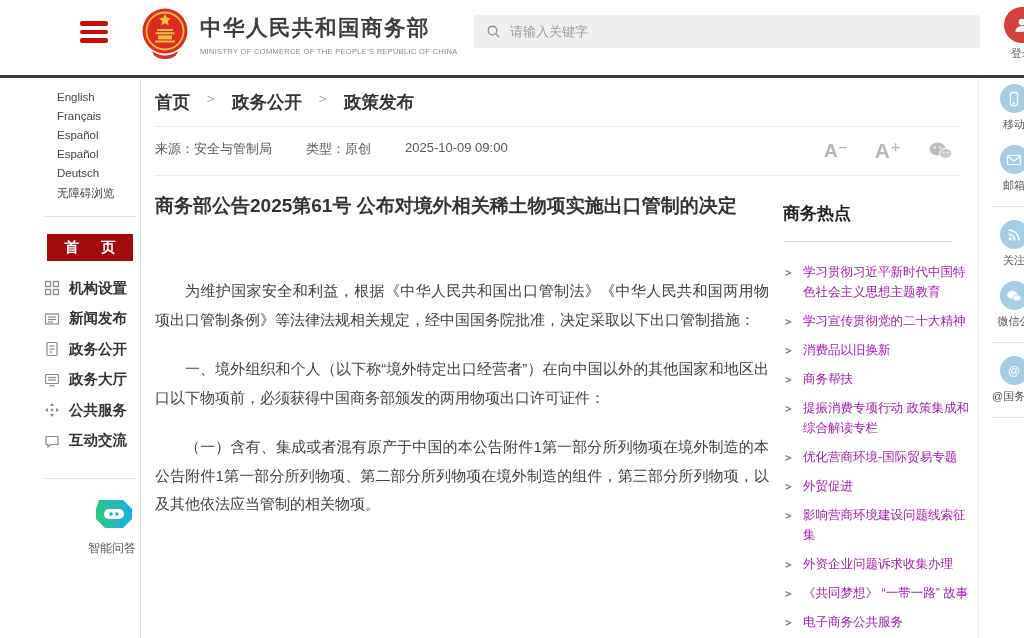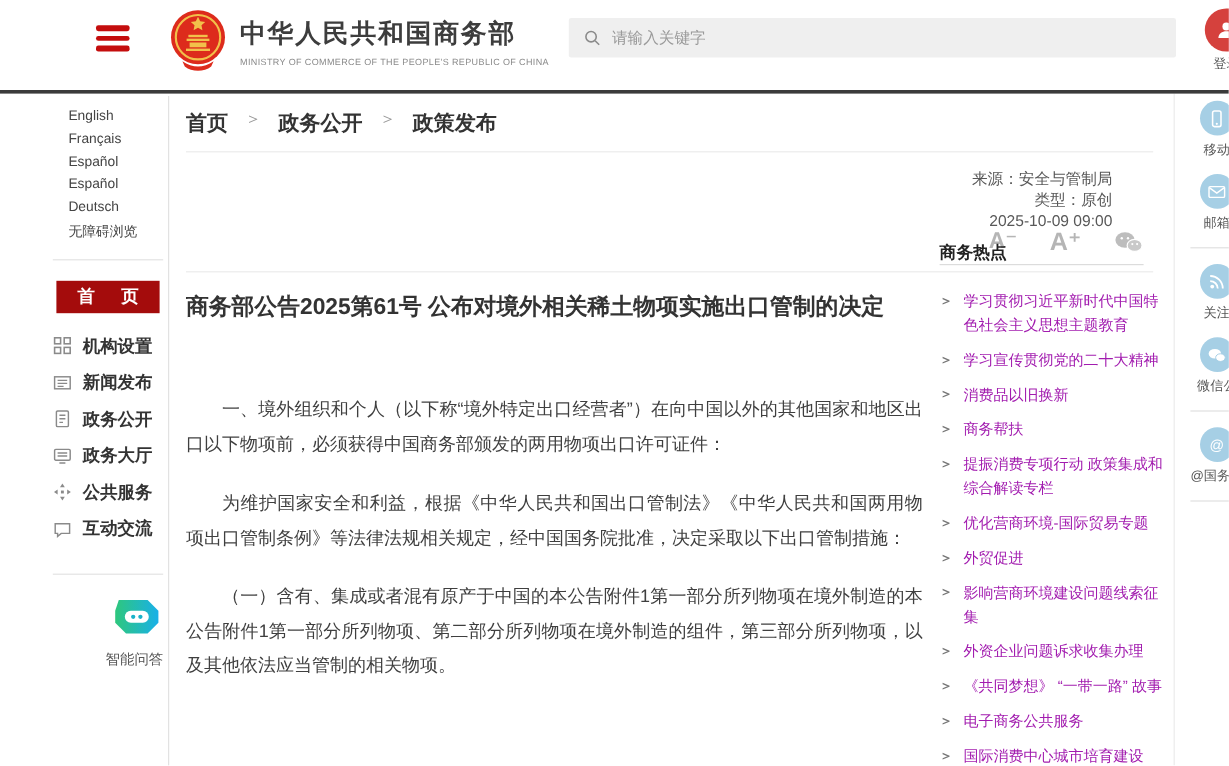--- a/index.html
+++ b/index.html
@@ -53,7 +53,7 @@
   .bc-item { cursor:pointer; }
   .bc-sep { color:#999; font-weight:400; font-size:14px; margin:0 14px; }
   .hr { border-top:1px solid #ececec; margin-top:12px; }
-  .meta-row { display:flex; align-items:flex-end; padding:13px 0 14px; border-bottom:1px solid #ececec;flex-direction:column; }
+  .meta-row { display:flex; align-items:flex-start; padding:13px 0 14px; border-bottom:1px solid #ececec; }
   .meta-item { font-size:13px; color:#585858; margin-right:34px; }
   .meta-icons { margin-left:auto; display:flex; align-items:center; gap:27px; margin-right:8px; }
   .font-btn { font-size:19px; font-weight:700; color:#b5b5b5; cursor:pointer; line-height:1; }

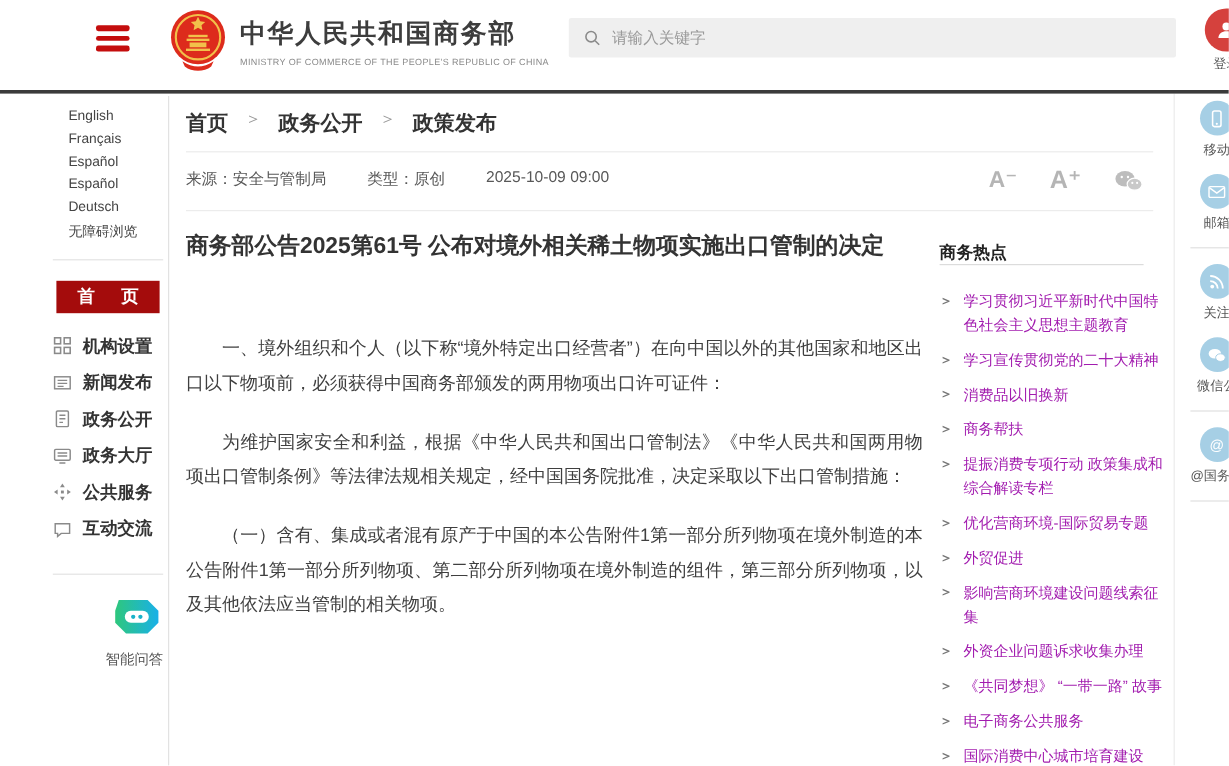--- a/index.html
+++ b/index.html
@@ -68,7 +68,7 @@
 
   
   .hot { position:absolute; left:783px; top:202px; width:194px; }
-  .hot-title { font-size:14px; font-weight:700; color:#222; border-bottom:1px solid #dcdcdc;
+  .hot-title { font-size:17px; font-weight:700; color:#222; padding-bottom:16px; border-bottom:1px solid #dcdcdc;
     width:170px; }
   .hot-list { margin-top:20px; }
   .hot-item { display:flex; gap:9px; margin-bottom:9px; cursor:pointer; }

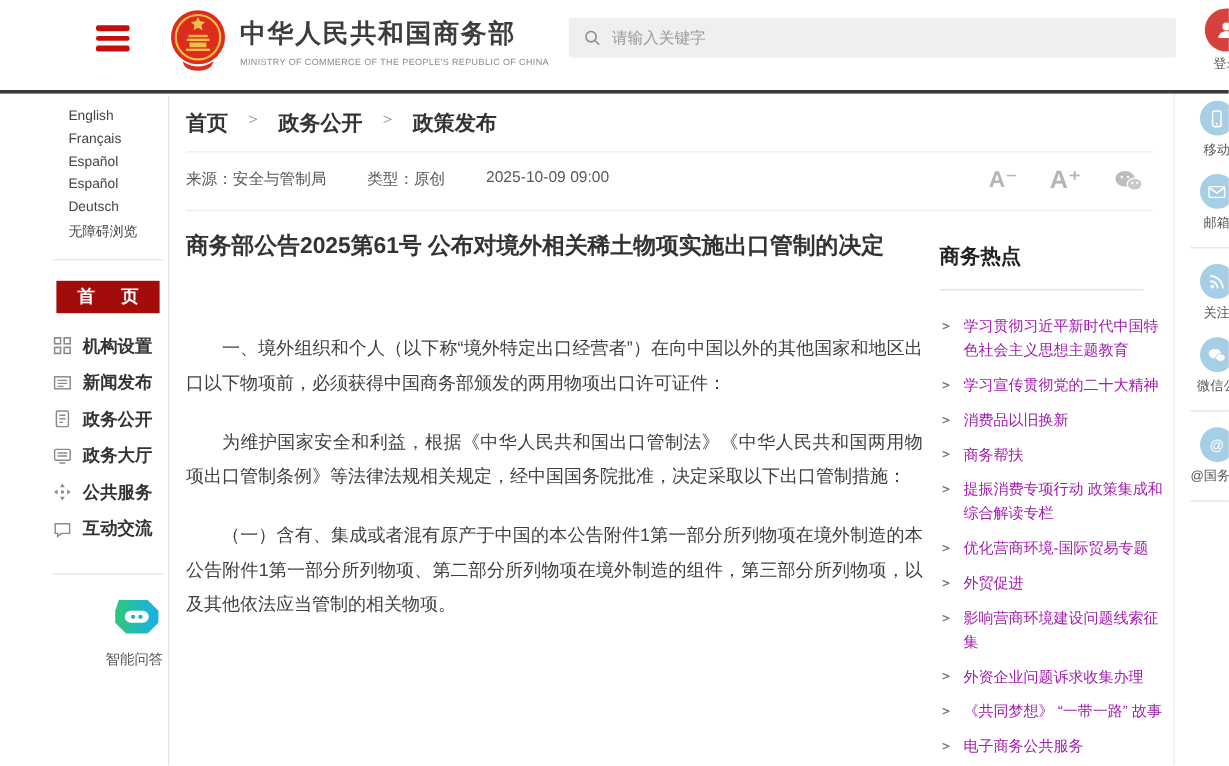--- a/index.html
+++ b/index.html
@@ -267,8 +267,8 @@
     <div class="article">
       <h1 class="art-title">商务部公告2025第61号 公布对境外相关稀土物项实施出口管制的决定</h1>
       <div class="paras">
+          <p>为维护国家安全和利益，根据《中华人民共和国出口管制法》《中华人民共和国两用物项出口管制条例》等法律法规相关规定，经中国国务院批准，决定采取以下出口管制措施：</p>
           <p>一、境外组织和个人（以下称“境外特定出口经营者”）在向中国以外的其他国家和地区出口以下物项前，必须获得中国商务部颁发的两用物项出口许可证件：</p>
-          <p>为维护国家安全和利益，根据《中华人民共和国出口管制法》《中华人民共和国两用物项出口管制条例》等法律法规相关规定，经中国国务院批准，决定采取以下出口管制措施：</p>
           <p>（一）含有、集成或者混有原产于中国的本公告附件1第一部分所列物项在境外制造的本公告附件1第一部分所列物项、第二部分所列物项在境外制造的组件，第三部分所列物项，以及其他依法应当管制的相关物项。</p>
         </div>
     </div>

